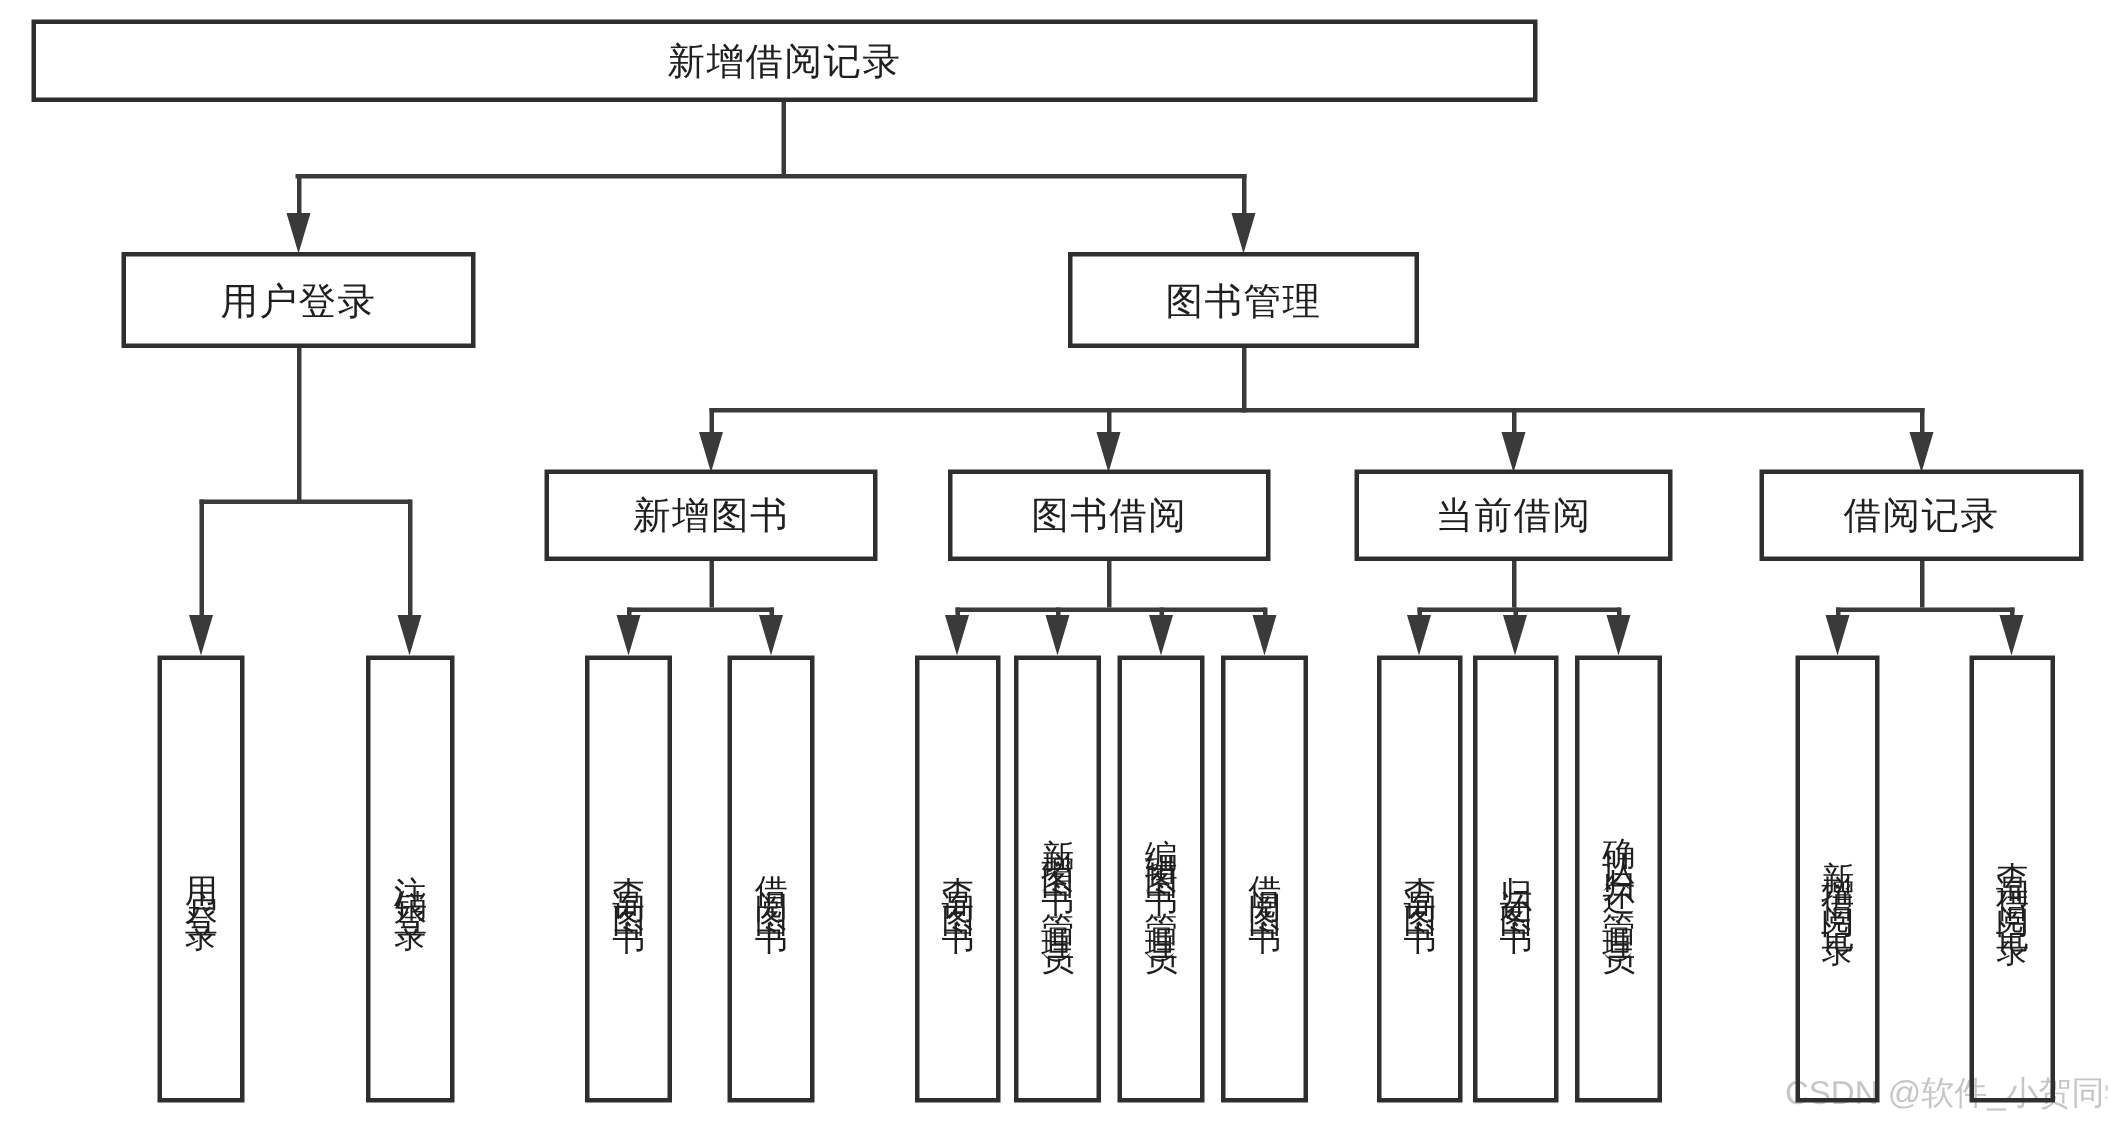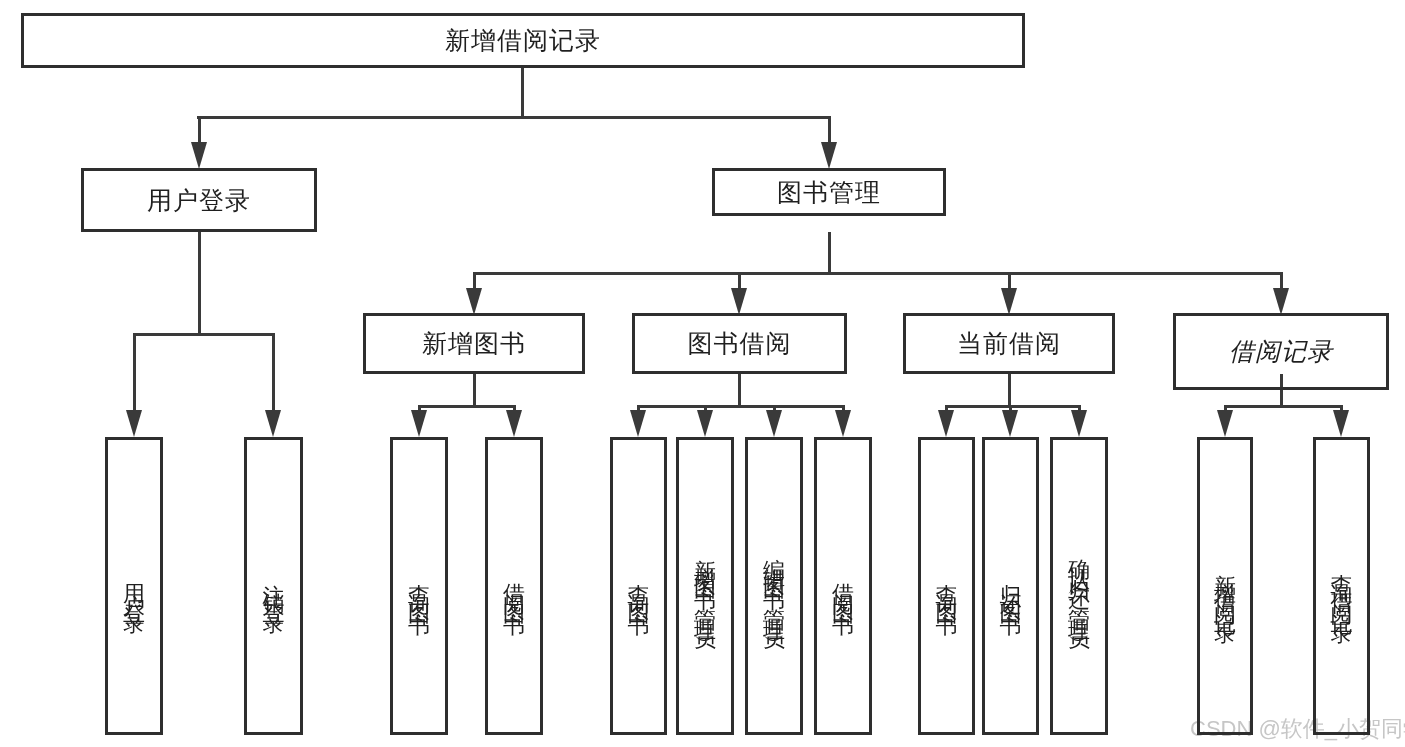--- a/index.html
+++ b/index.html
@@ -77,7 +77,7 @@
   <div class="box" style="left:81px;top:168px;width:236px;height:64px;">
     <span class="hlabel">用户登录</span>
   </div>
-  <div class="box" style="left:712px;top:168px;width:234px;height:48px;">
+  <div class="box" style="left:712px;top:168px;width:234px;height:64px;">
     <span class="hlabel">图书管理</span>
   </div>
 

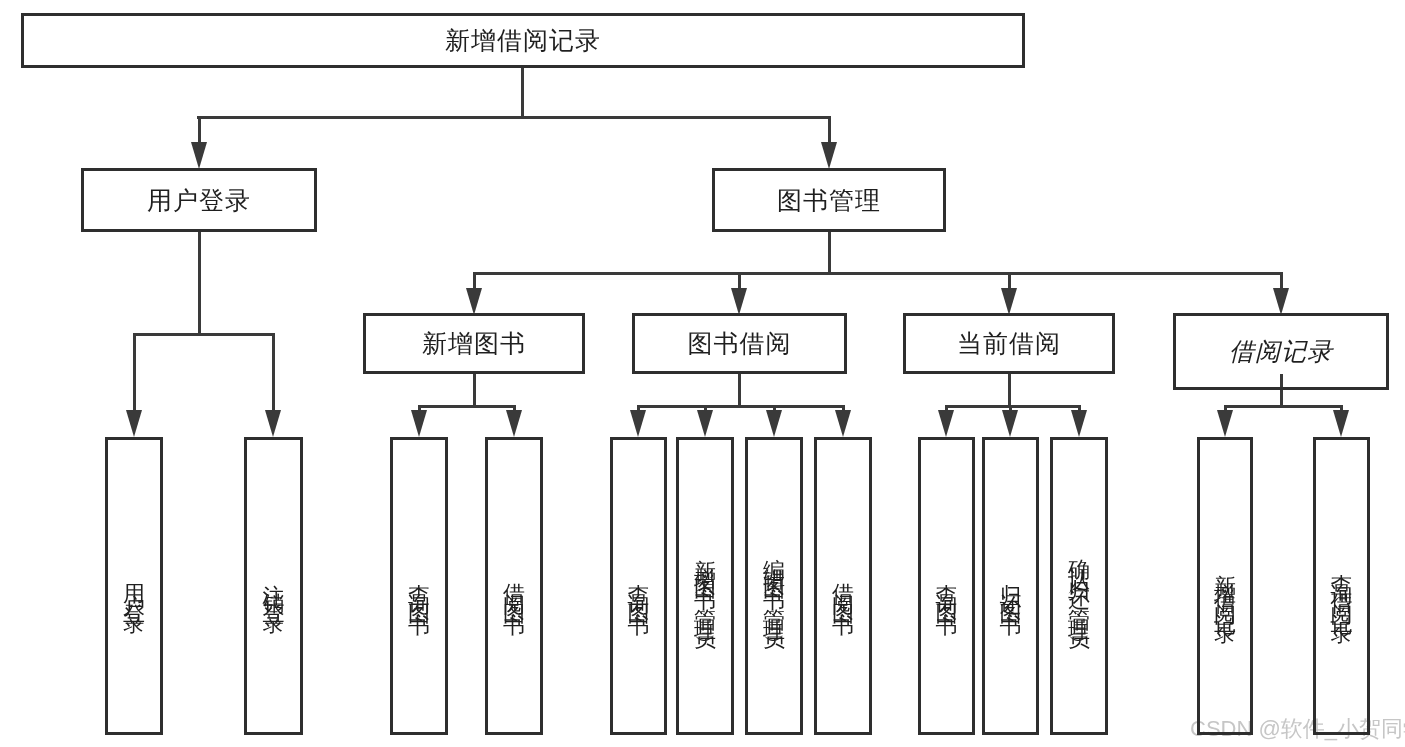--- a/index.html
+++ b/index.html
@@ -108,7 +108,7 @@
   <div class="box" style="left:632px;top:313px;width:215px;height:61px;">
     <span class="hlabel">图书借阅</span>
   </div>
-  <div class="box" style="left:1173px;top:313px;width:216px;height:77px;font-style:italic;">
+  <div class="box" style="left:1173px;top:313px;width:216px;height:61px;">
     <span class="hlabel">借阅记录</span>
   </div>
 

